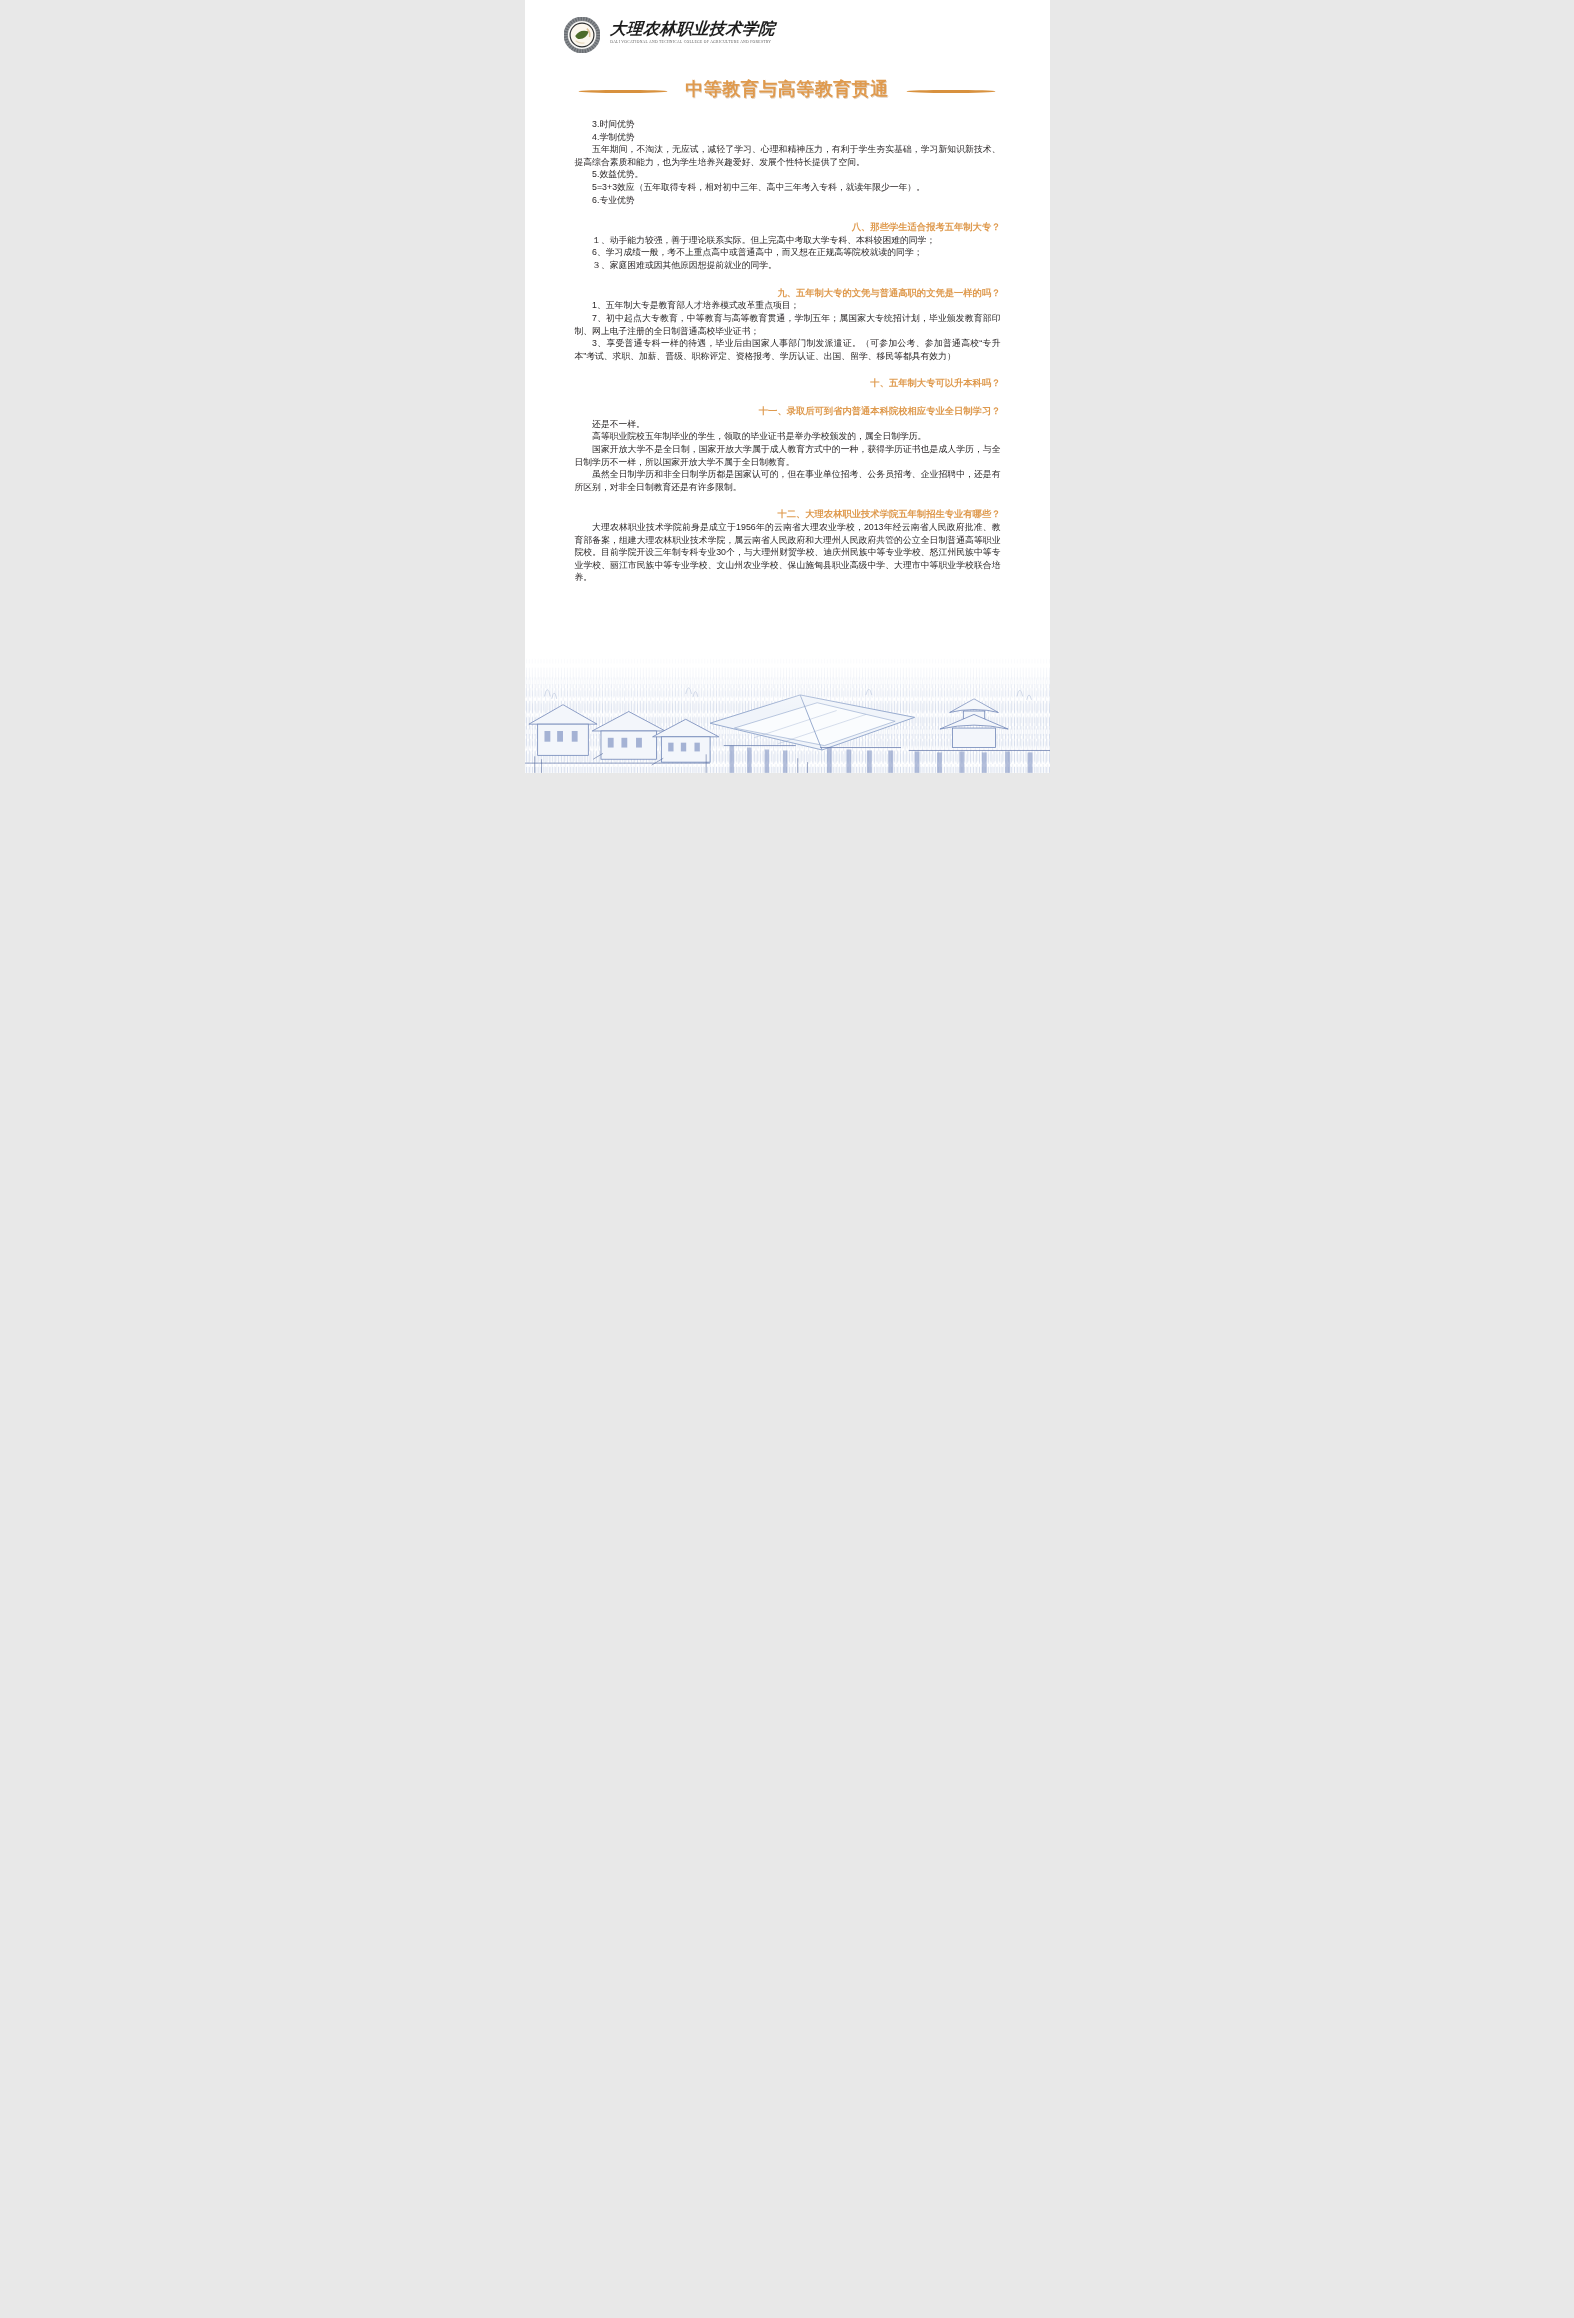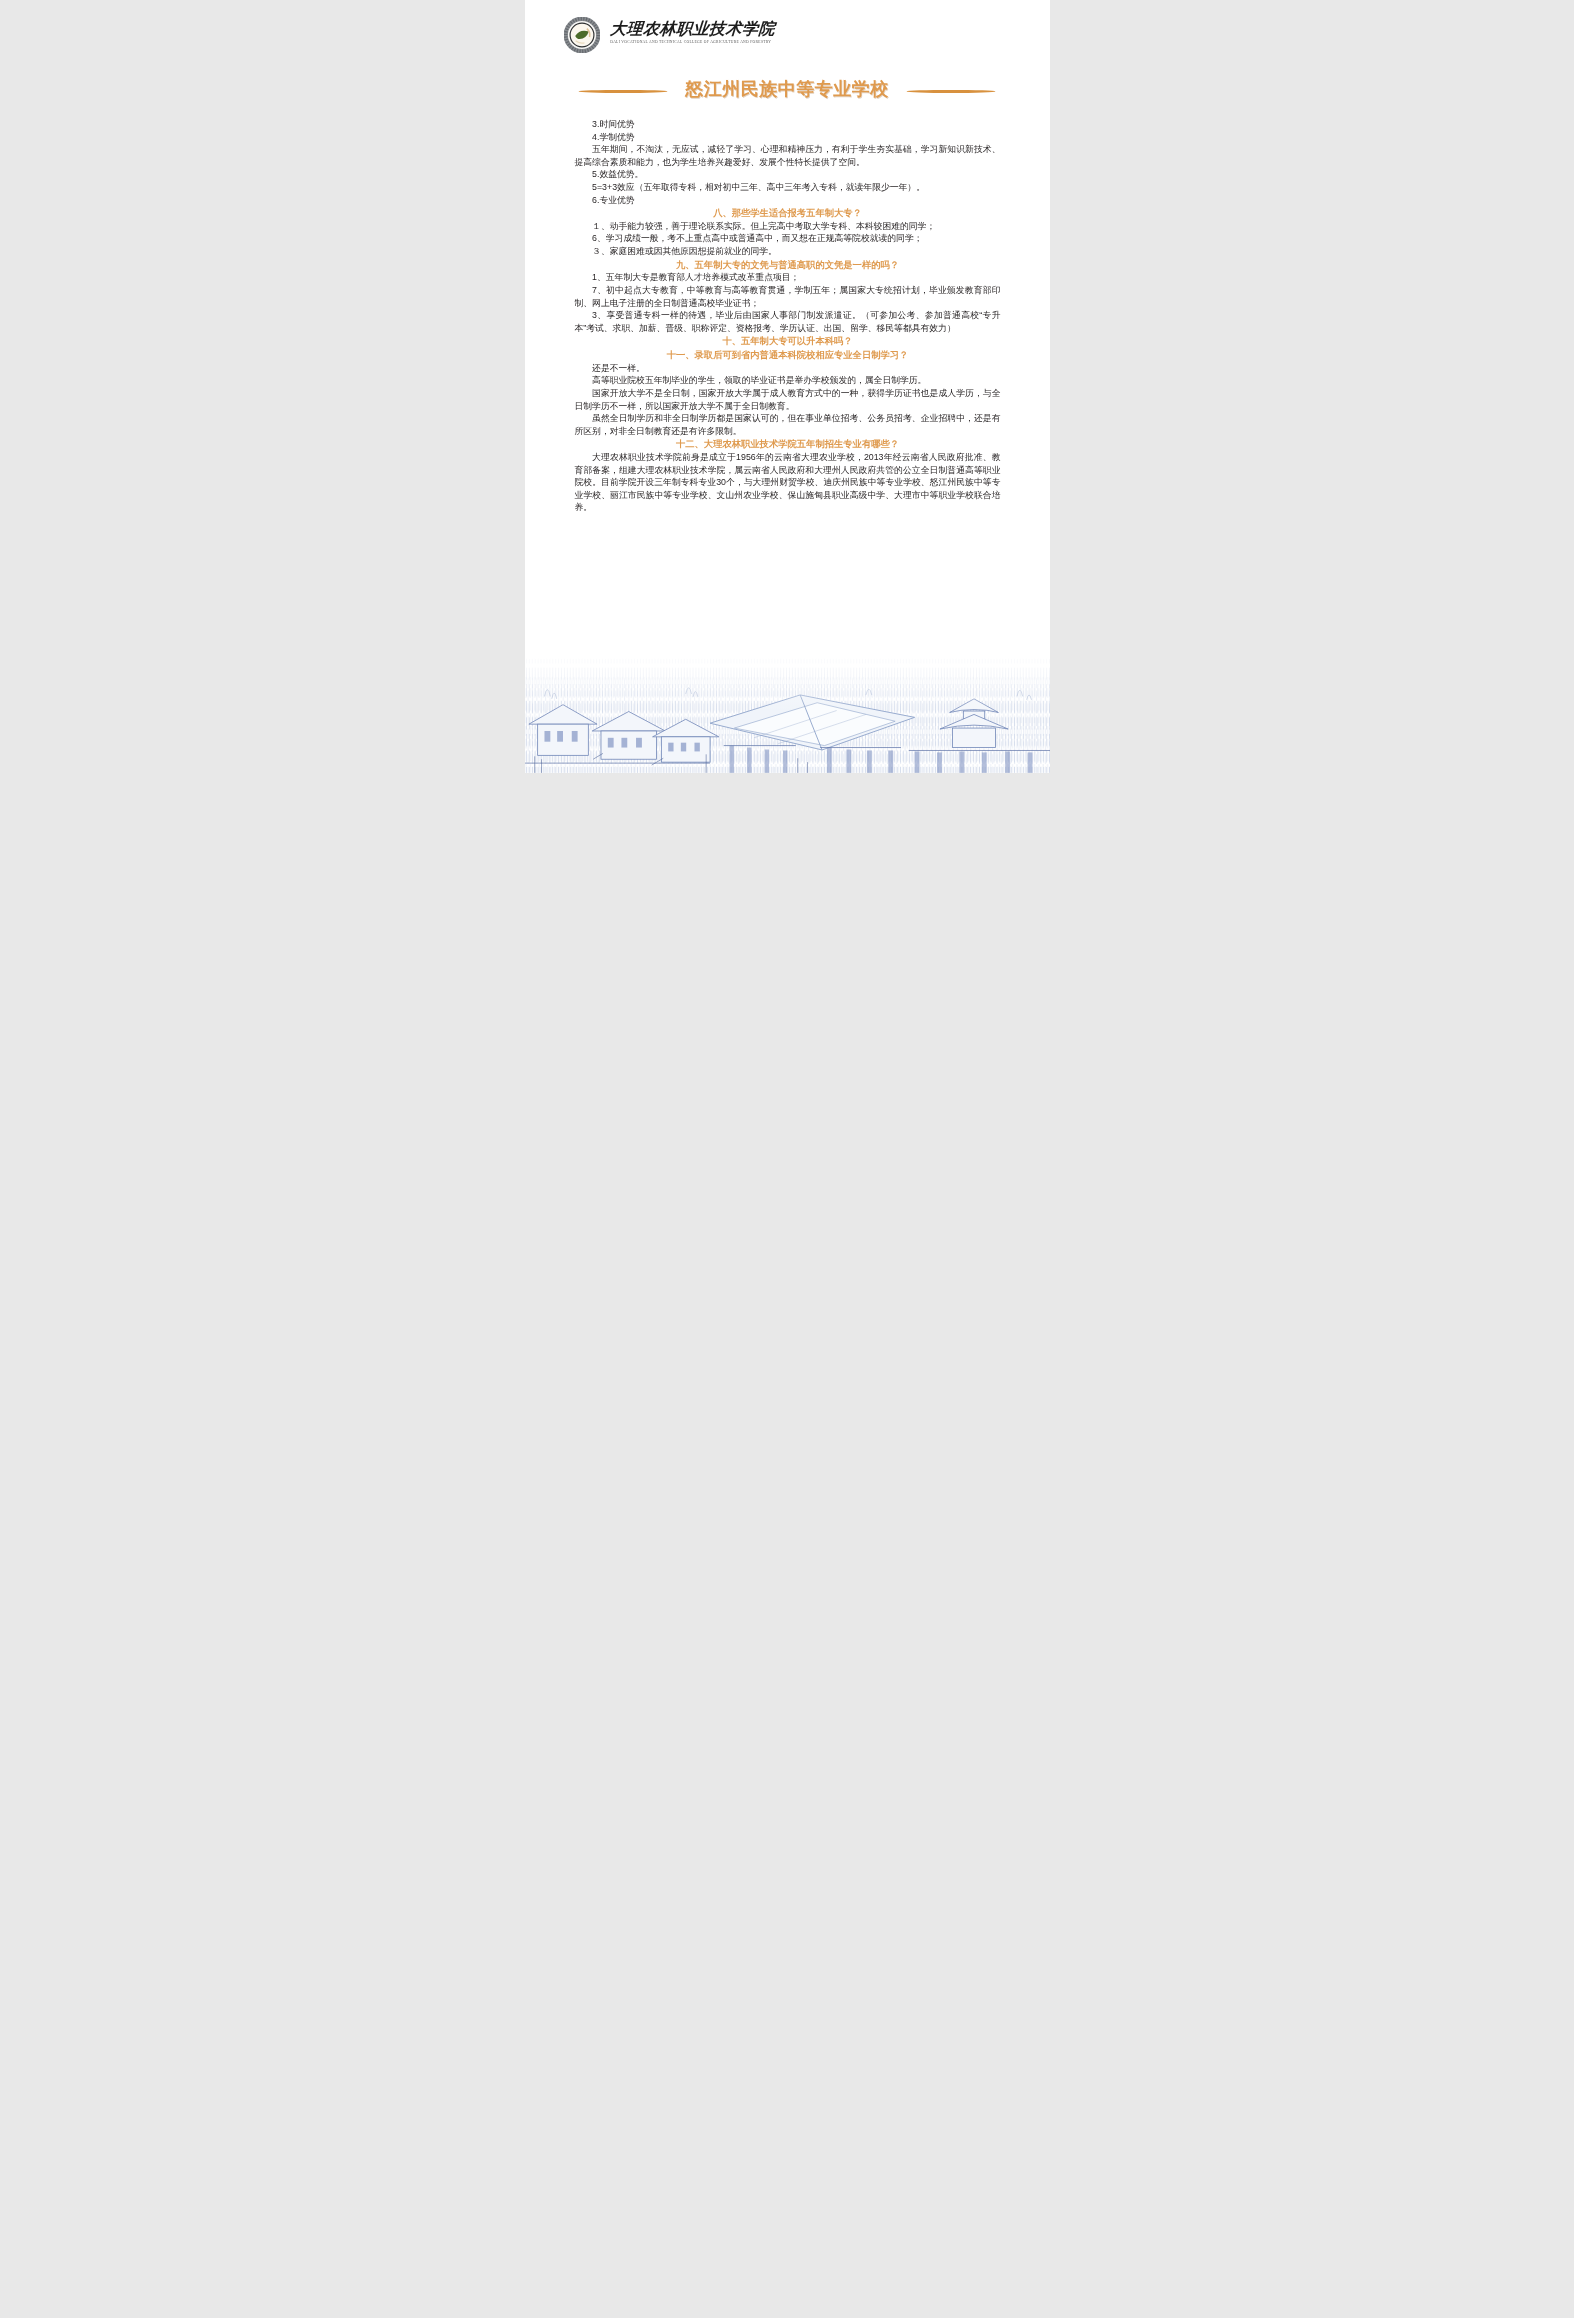--- a/index.html
+++ b/index.html
@@ -88,7 +88,7 @@
         <ellipse cx="92" cy="5" rx="91" ry="3.2" fill="#d8913e"></ellipse>
       </svg>
     </div>
-    <div class="doc-title">怒江州民族中等专业学校</div>
+    <div class="doc-title">中等教育与高等教育贯通</div>
     <div class="ornament">
       <svg viewBox="0 0 184 10" width="90" height="4.9" aria-hidden="true">
         <ellipse cx="92" cy="5" rx="91" ry="3.2" fill="#d8913e"></ellipse>

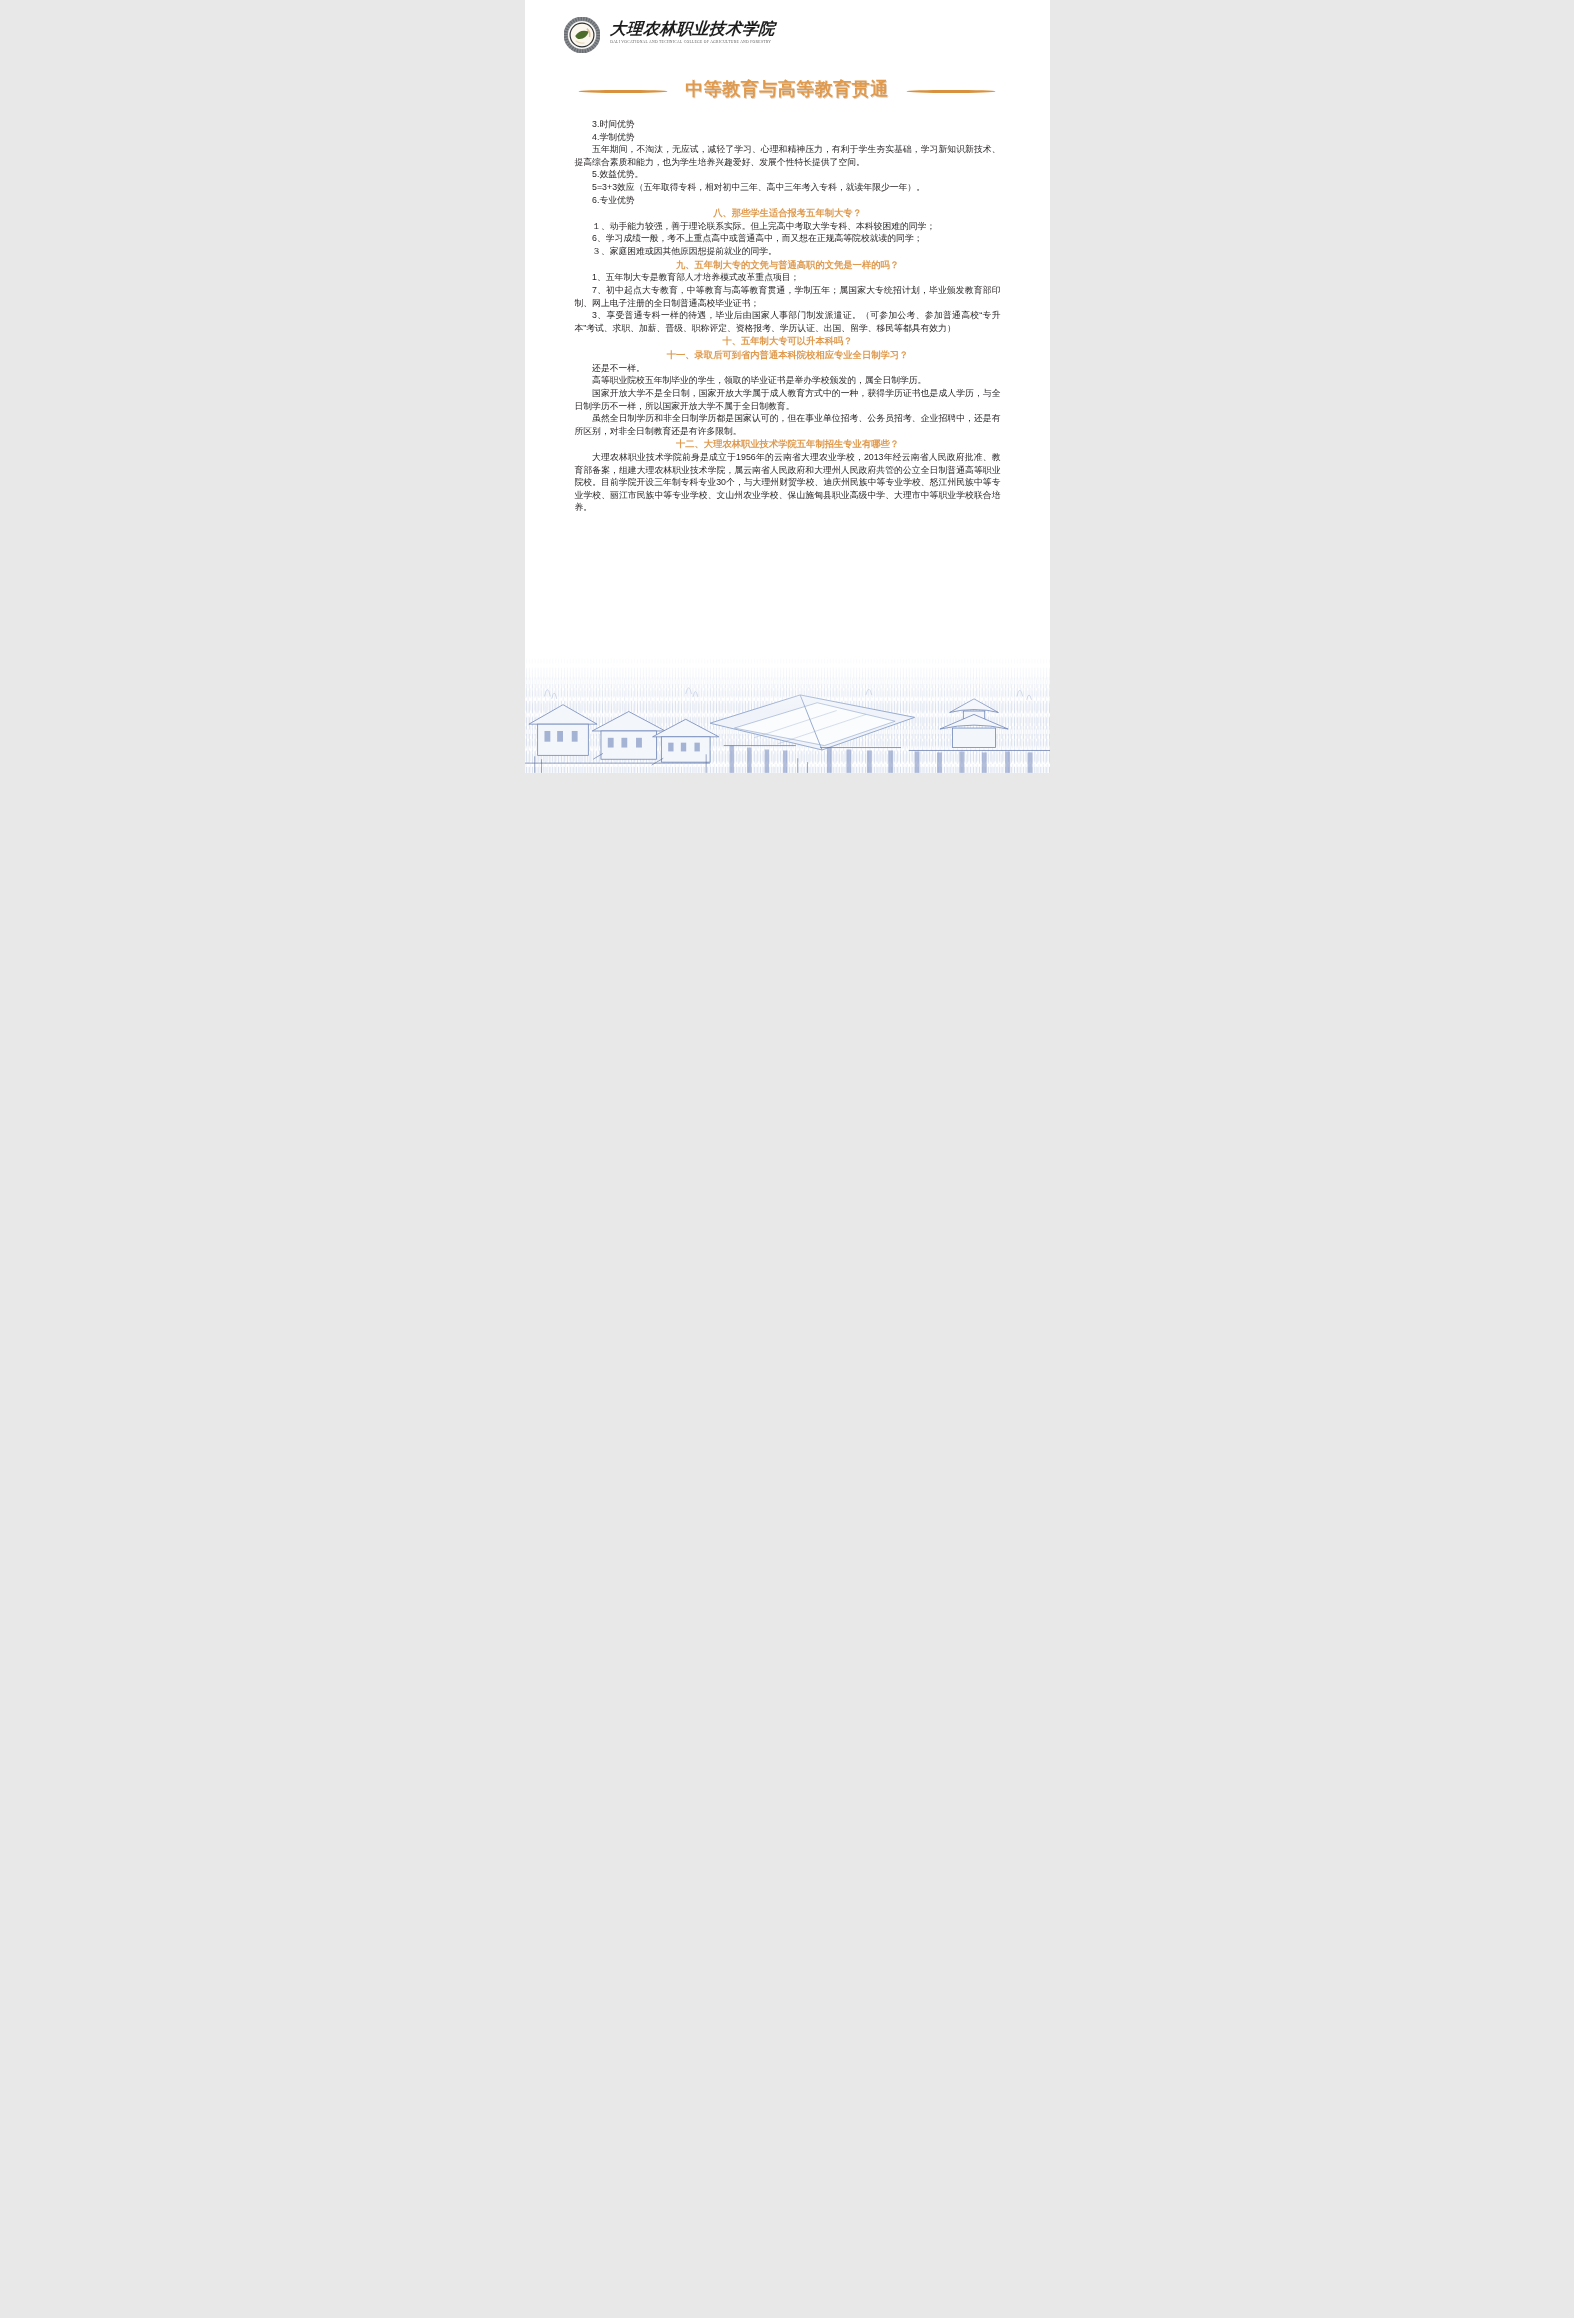--- a/index.html
+++ b/index.html
@@ -51,10 +51,10 @@
   .content p { margin:0; }
   .content p.para { text-indent:2em; }
   .content p.h {
-    margin-top:1px;
+    margin-top:15px;
     text-indent:0;
     color:#df9a4e; font-weight:bold; font-size:9.3px; line-height:12.7px;
-    text-align:center;
+    text-align:right;
   }
 
   

